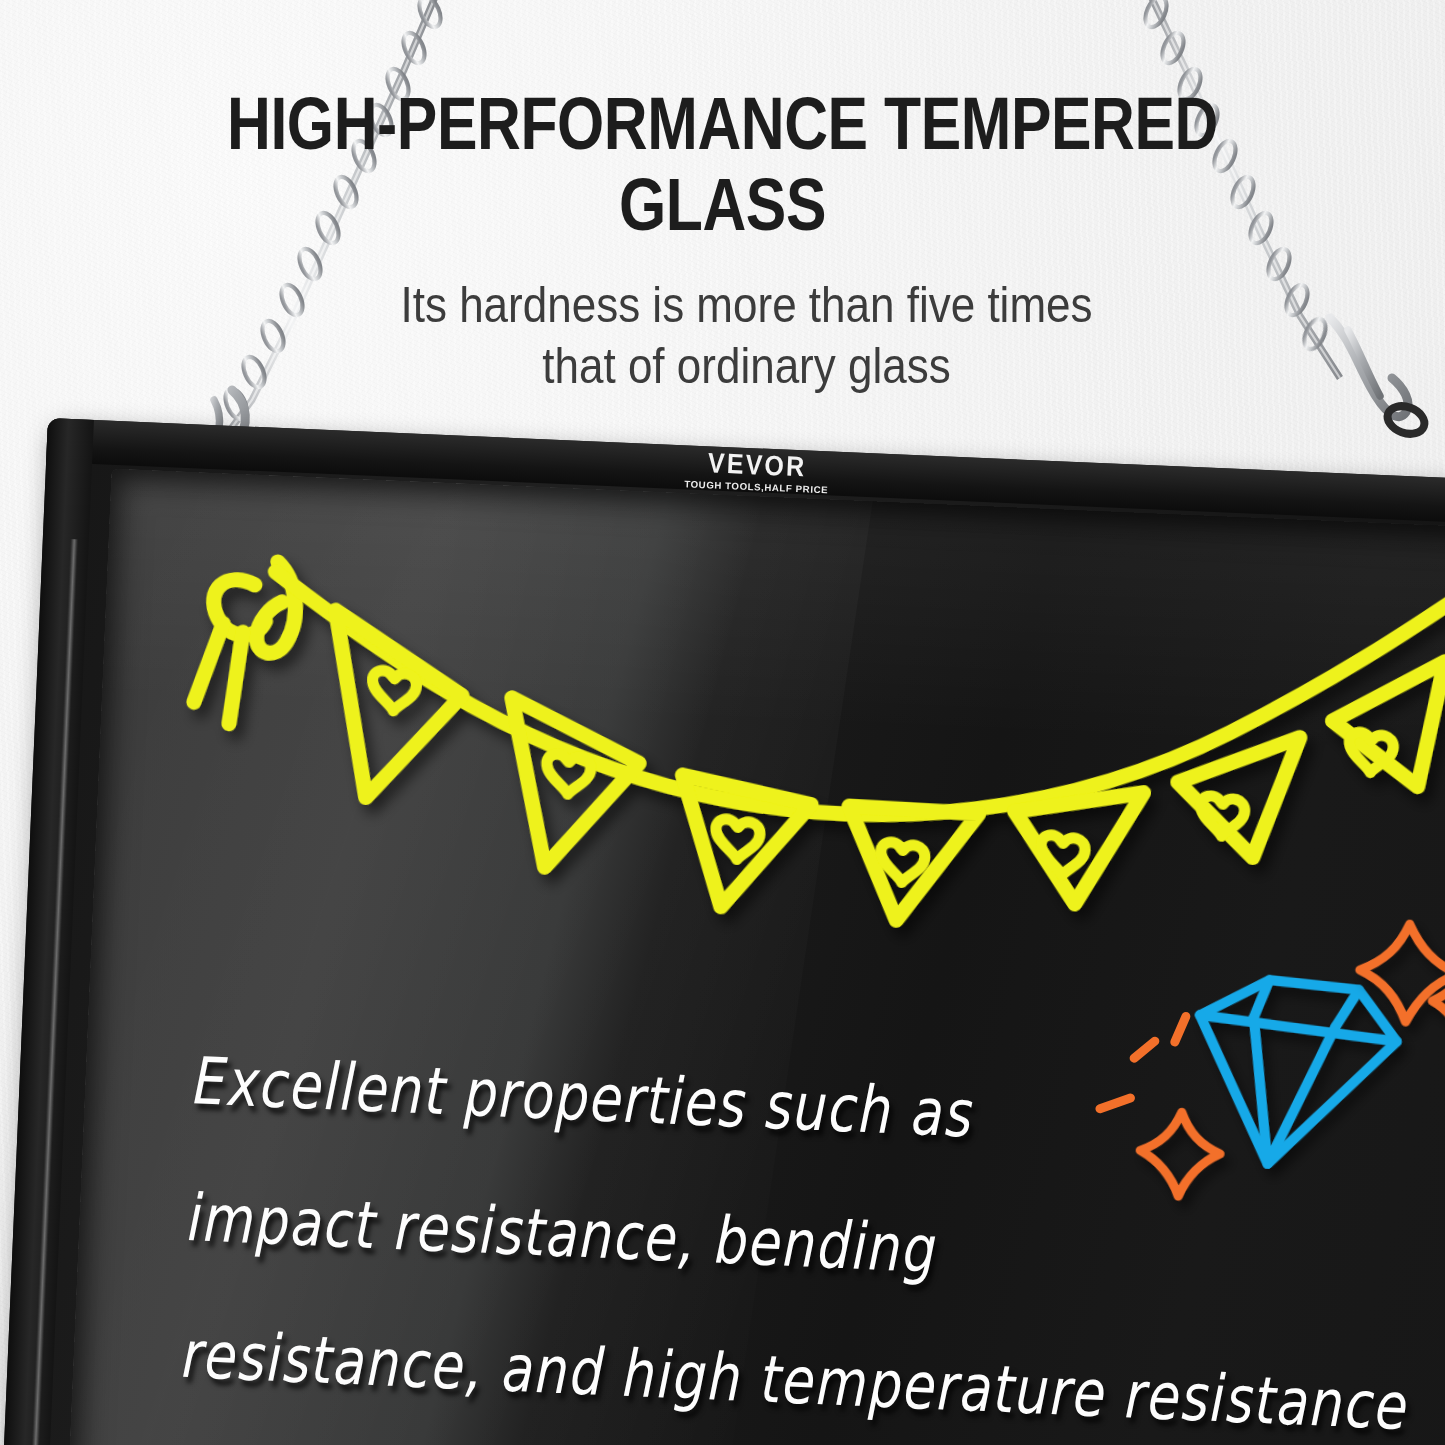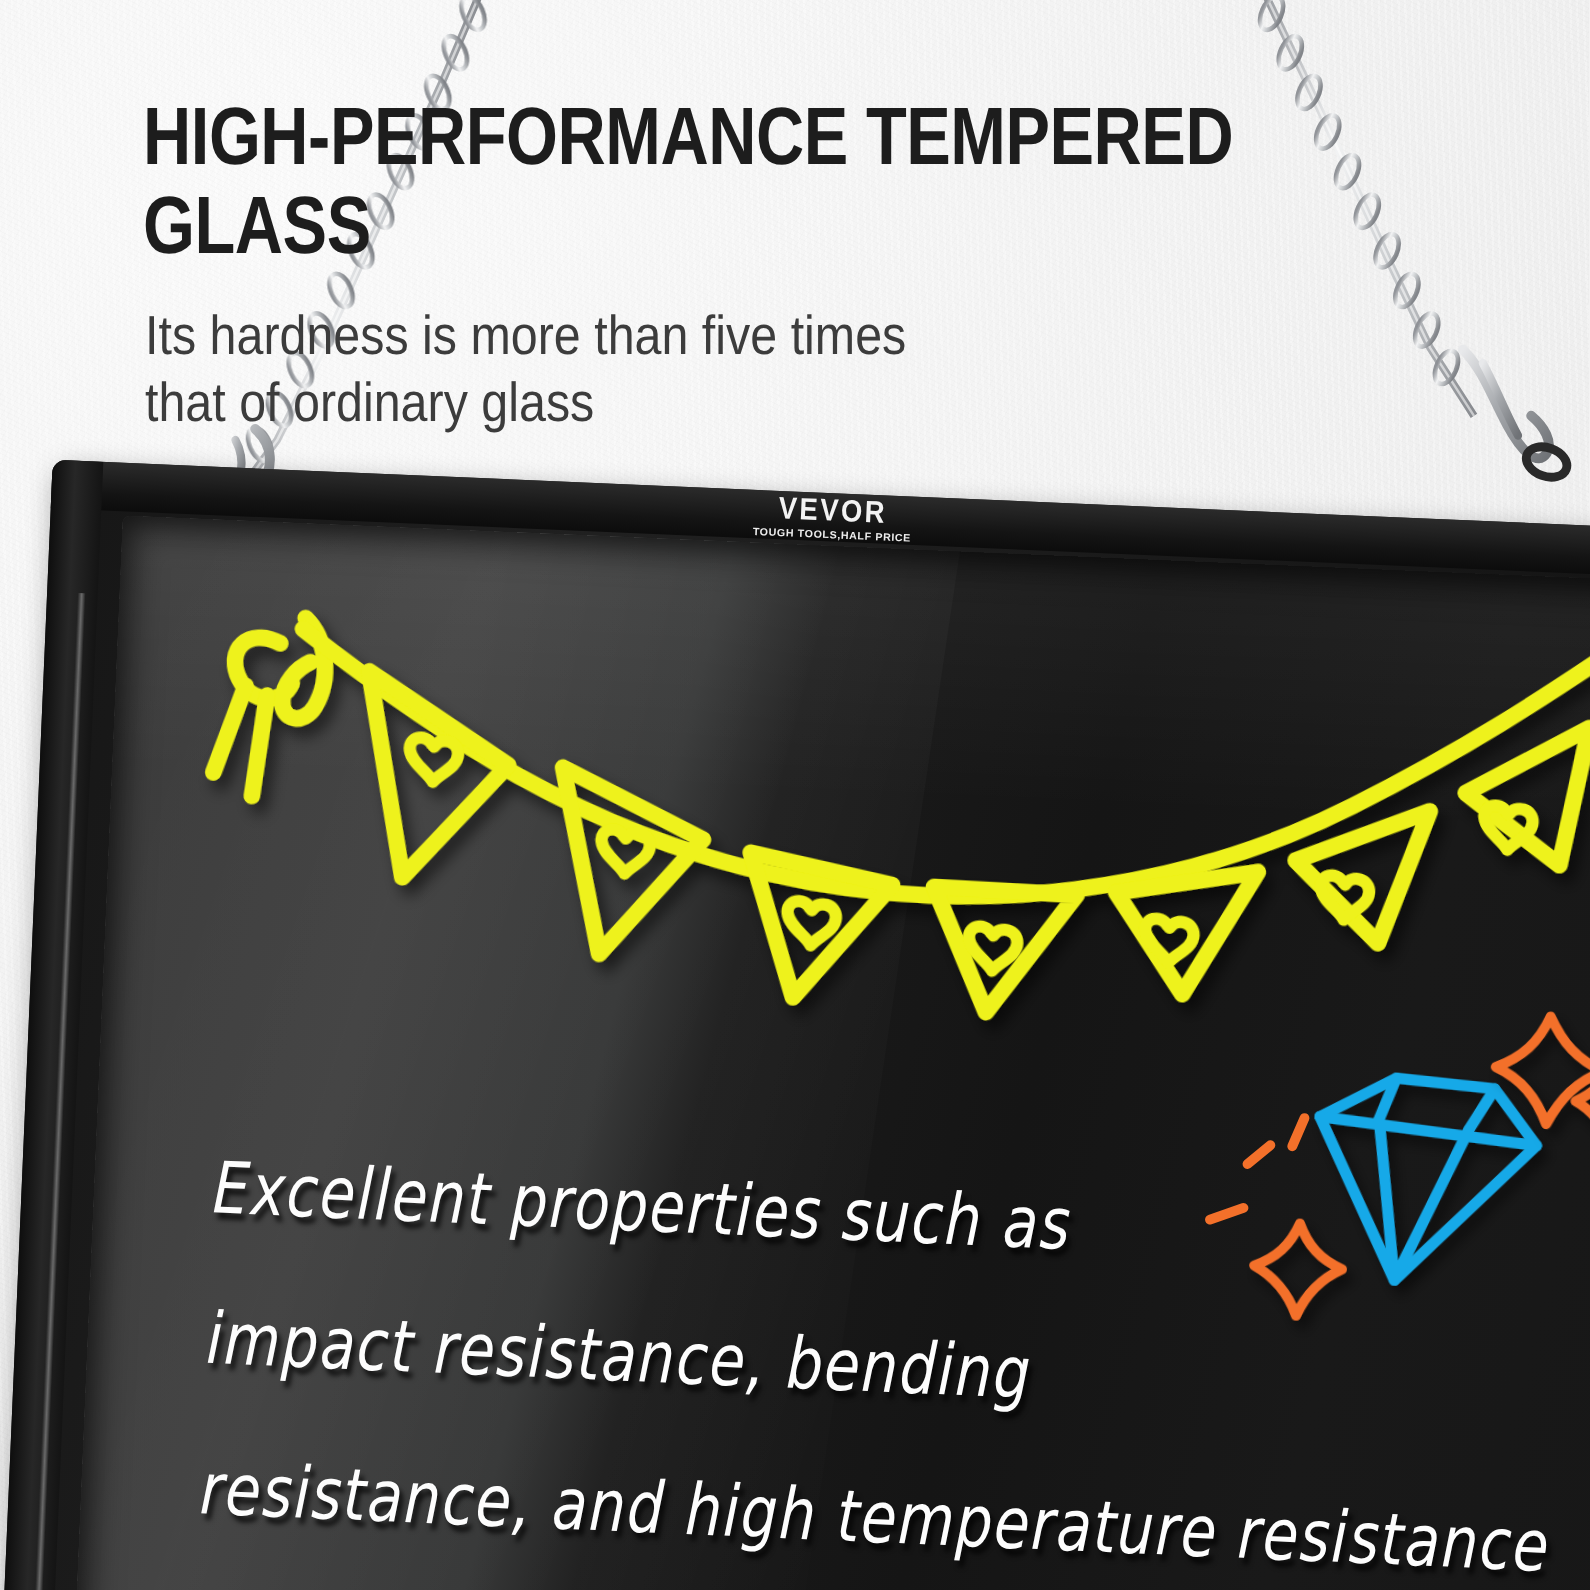--- a/index.html
+++ b/index.html
@@ -28,7 +28,7 @@
   
   #headline-block {
     position:absolute; left:0; right:0; top:88px;
-    z-index:40;
+    text-align:center; z-index:40;
   }
   .headline {
     font-family:"Liberation Sans", sans-serif;

